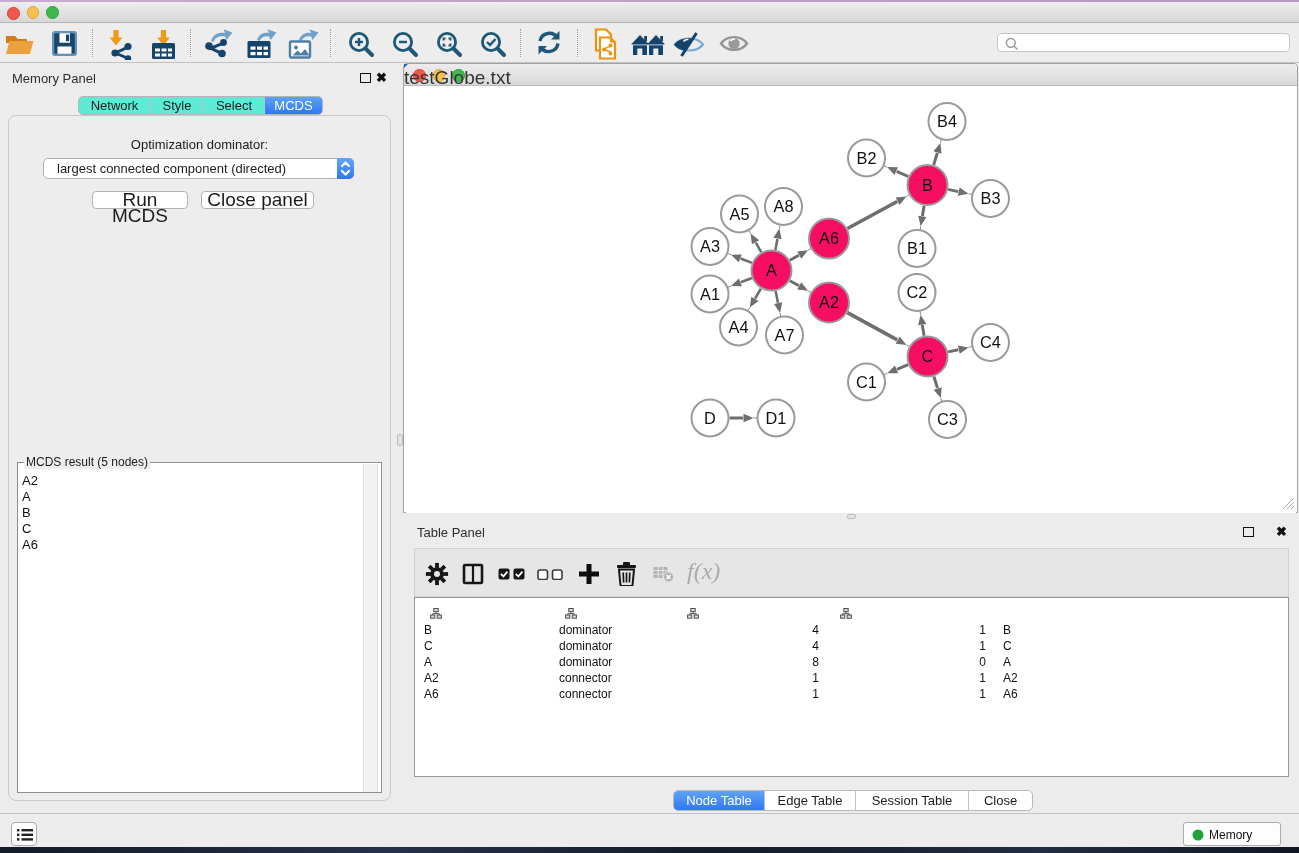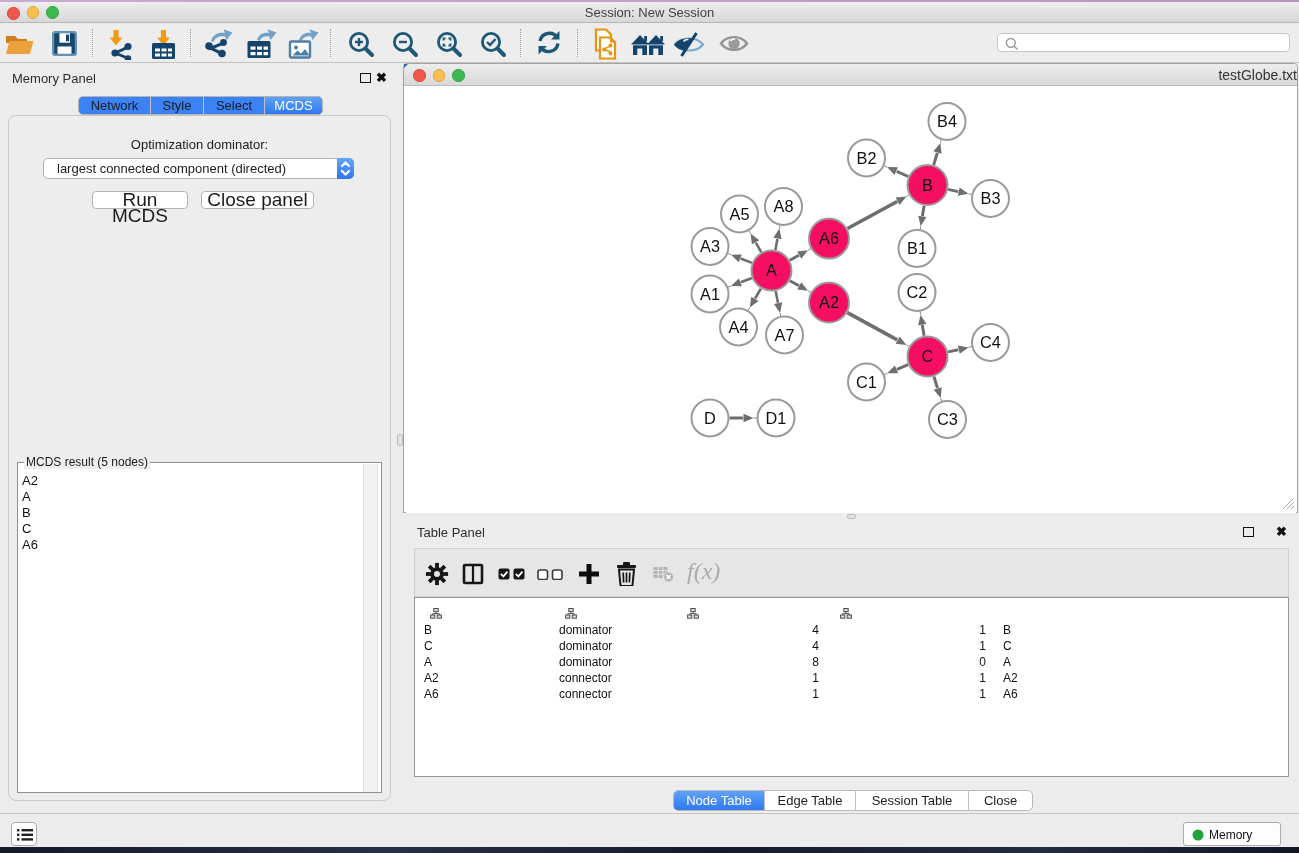--- a/index.html
+++ b/index.html
@@ -63,7 +63,6 @@
   <div class="tl" style="left:7px;top:5px;background:#f2574e;border:.5px solid #d8443c"></div>
   <div class="tl" style="left:26.5px;top:4px;background:#f6bf50;border:.5px solid #dca73e"></div>
   <div class="tl" style="left:46px;top:4px;background:#3db94e;border:.5px solid #2ea33f"></div>
-  <div class="title">Session: New Session</div>
 </div>
 <div class="abs" id="toolbar">
   <div class="sep" style="left:92px"></div>

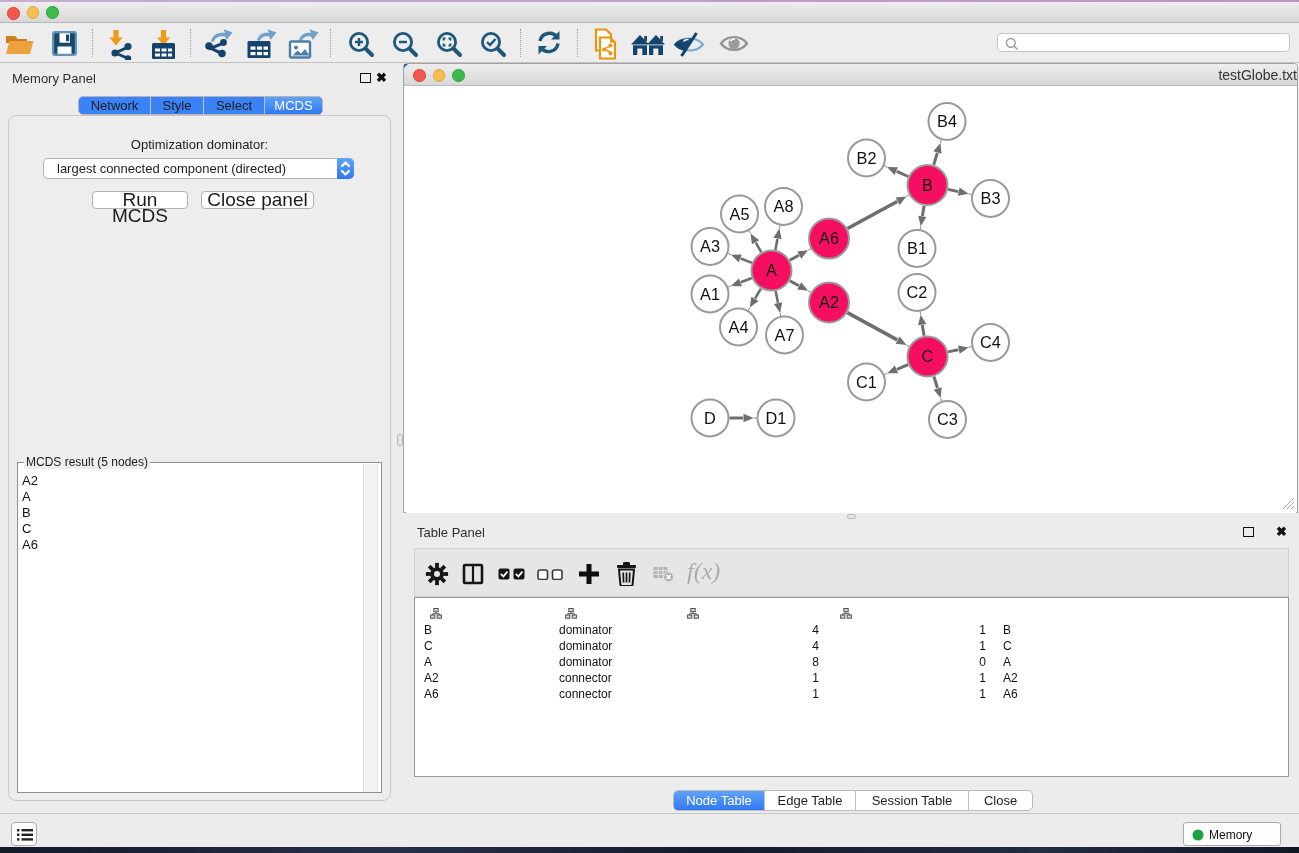--- a/index.html
+++ b/index.html
@@ -36,7 +36,7 @@
 
 #netwin{left:403px;top:63px;width:895px;height:450px;background:#fff;border:1px solid #a3a3a3;border-radius:4px 4px 0 0}
 #nettitle{position:absolute;left:0;top:0;width:100%;height:22px;background:linear-gradient(#ededed,#d8d8d8);border-bottom:1px solid #bcbcbc;border-radius:4px 4px 0 0}
-#nettitle .title{position:absolute;left:0;right:0;top:3px;text-align:right;font-size:14px;color:#343434}
+#nettitle .title{position:absolute;left:0;right:0;top:3px;text-align:left;font-size:19px;color:#343434}
 #graphwrap{position:absolute;left:2px;top:22px;width:890px;height:427px;background:#fff;overflow:hidden}
 #resizegrip{position:absolute;right:2px;bottom:2px;width:16px;height:16px}
 

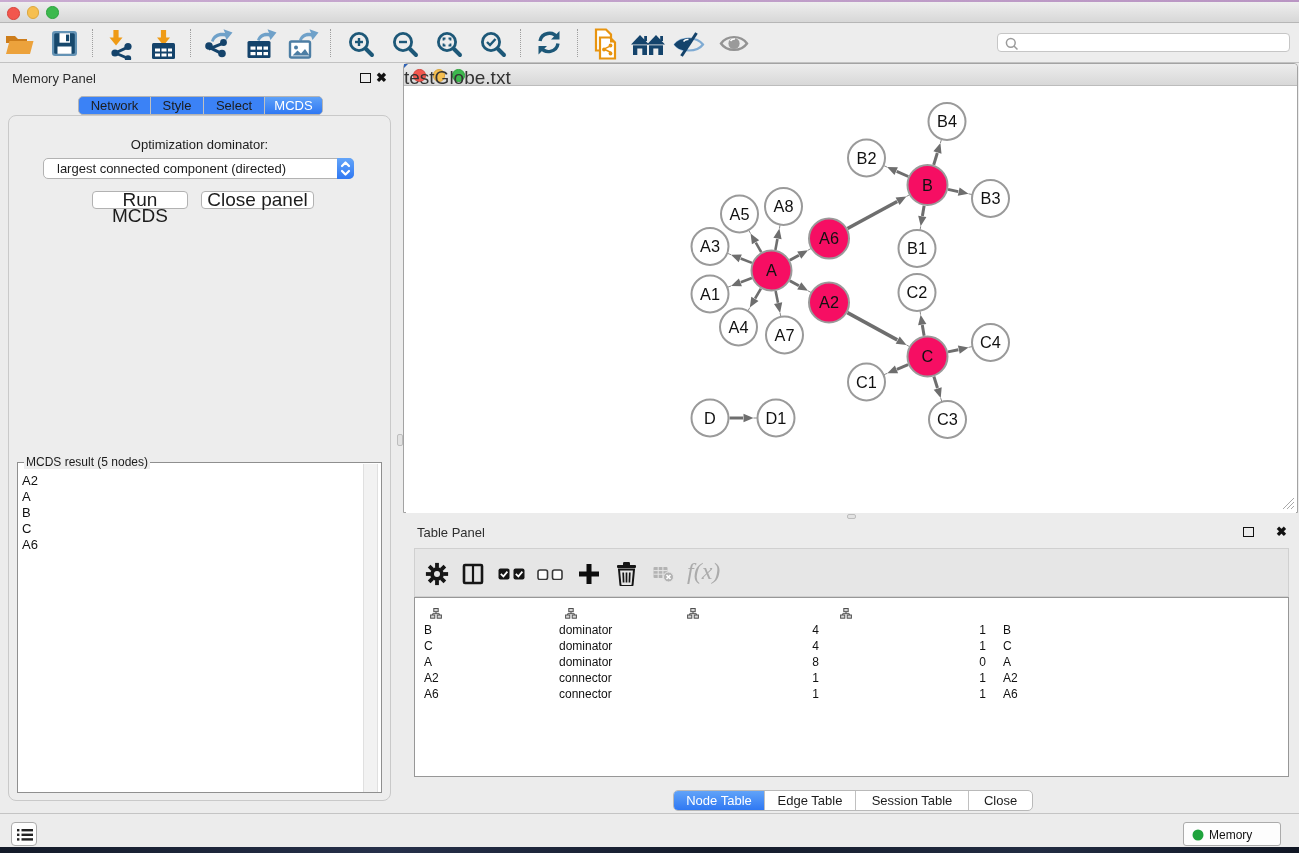--- a/index.html
+++ b/index.html
@@ -18,7 +18,7 @@
 .float-sq{width:11px;height:10px;border:1.6px solid #111}
 .bold-x{font-size:13px;font-weight:bold;color:#111}
 #cp-body{left:8px;top:115px;width:383px;height:686px;background:#ededed;border:1px solid #c9c9c9;border-radius:8px}
-#cp-tabs{left:78px;top:96px;height:19px;display:flex;border:1px solid #b4b4b4;border-radius:5px;overflow:hidden;background:#3b82f6}
+#cp-tabs{left:78px;top:96px;height:19px;display:flex;border:1px solid #b4b4b4;border-radius:5px;overflow:hidden;background:#5eead4}
 #cp-tabs .tab{height:100%;display:flex;align-items:center;justify-content:center;font-size:13px;color:#1c1c1c;border-right:1px solid #c0c0c0}
 #cp-tabs .tab:last-child{border-right:none}
 #cp-tabs .sel{background:linear-gradient(#5ea1f8,#2f78f3);color:#fff}

